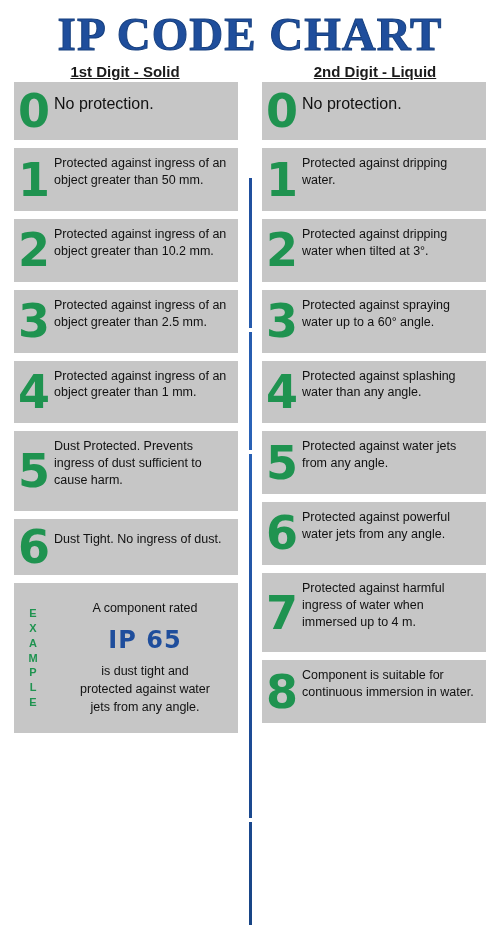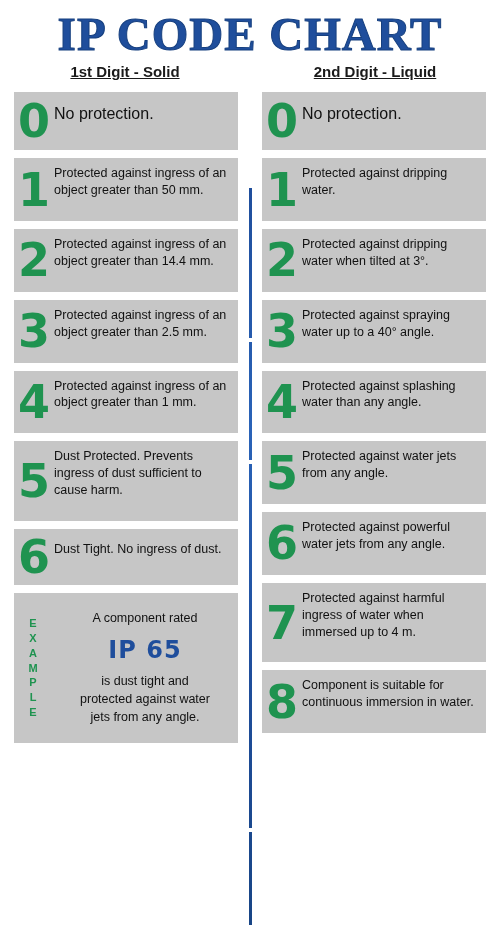--- a/index.html
+++ b/index.html
@@ -43,7 +43,7 @@
     font-weight: bold;
     color: #1a1a1a;
     text-decoration: underline;
-    padding-bottom: 12px;
+    padding-bottom: 2px;
   }
   .columns {
     display: flex;

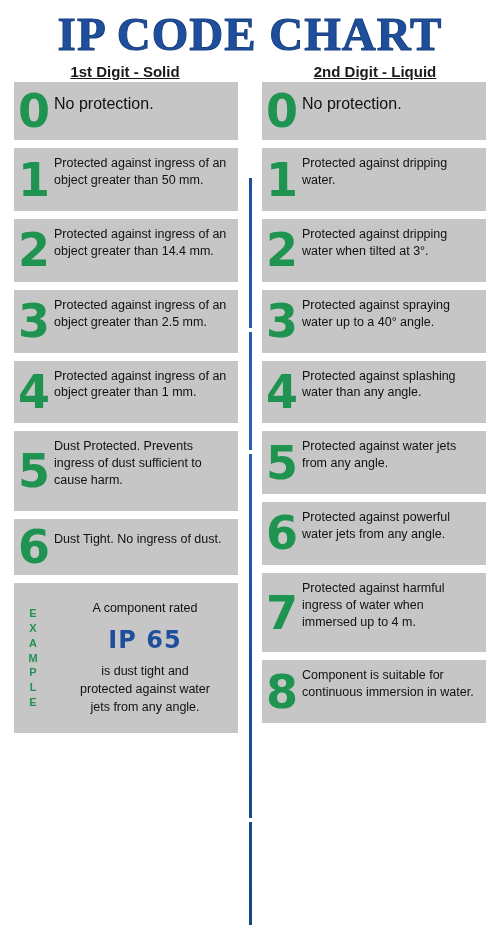--- a/index.html
+++ b/index.html
@@ -189,7 +189,7 @@
 
       <div class="row">
         <div class="digit">2</div>
-        <div class="desc">Protected against ingress of an object greater than 14.4 mm.</div>
+        <div class="desc">Protected against ingress of an object greater than 10.2 mm.</div>
       </div>
 
       <div class="row">

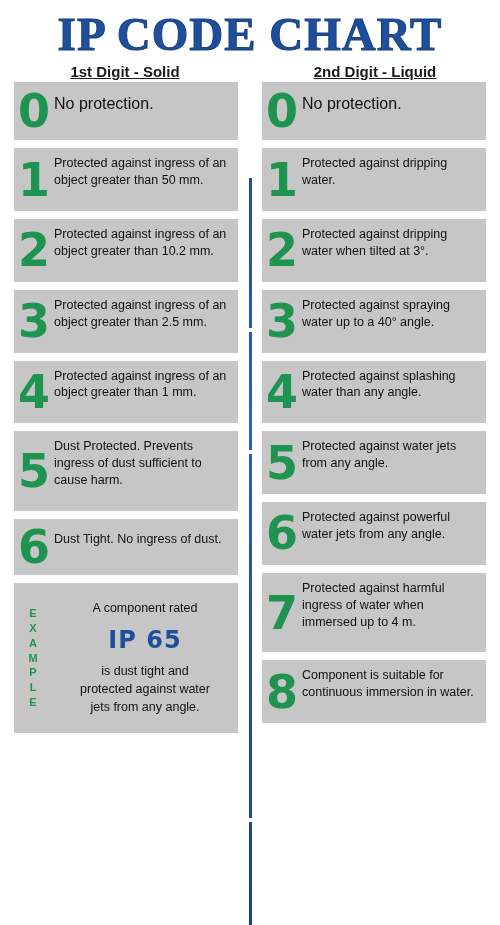--- a/index.html
+++ b/index.html
@@ -252,7 +252,7 @@
 
       <div class="row">
         <div class="digit">3</div>
-        <div class="desc">Protected against spraying water up to a 40° angle.</div>
+        <div class="desc">Protected against spraying water up to a 60° angle.</div>
       </div>
 
       <div class="row">

